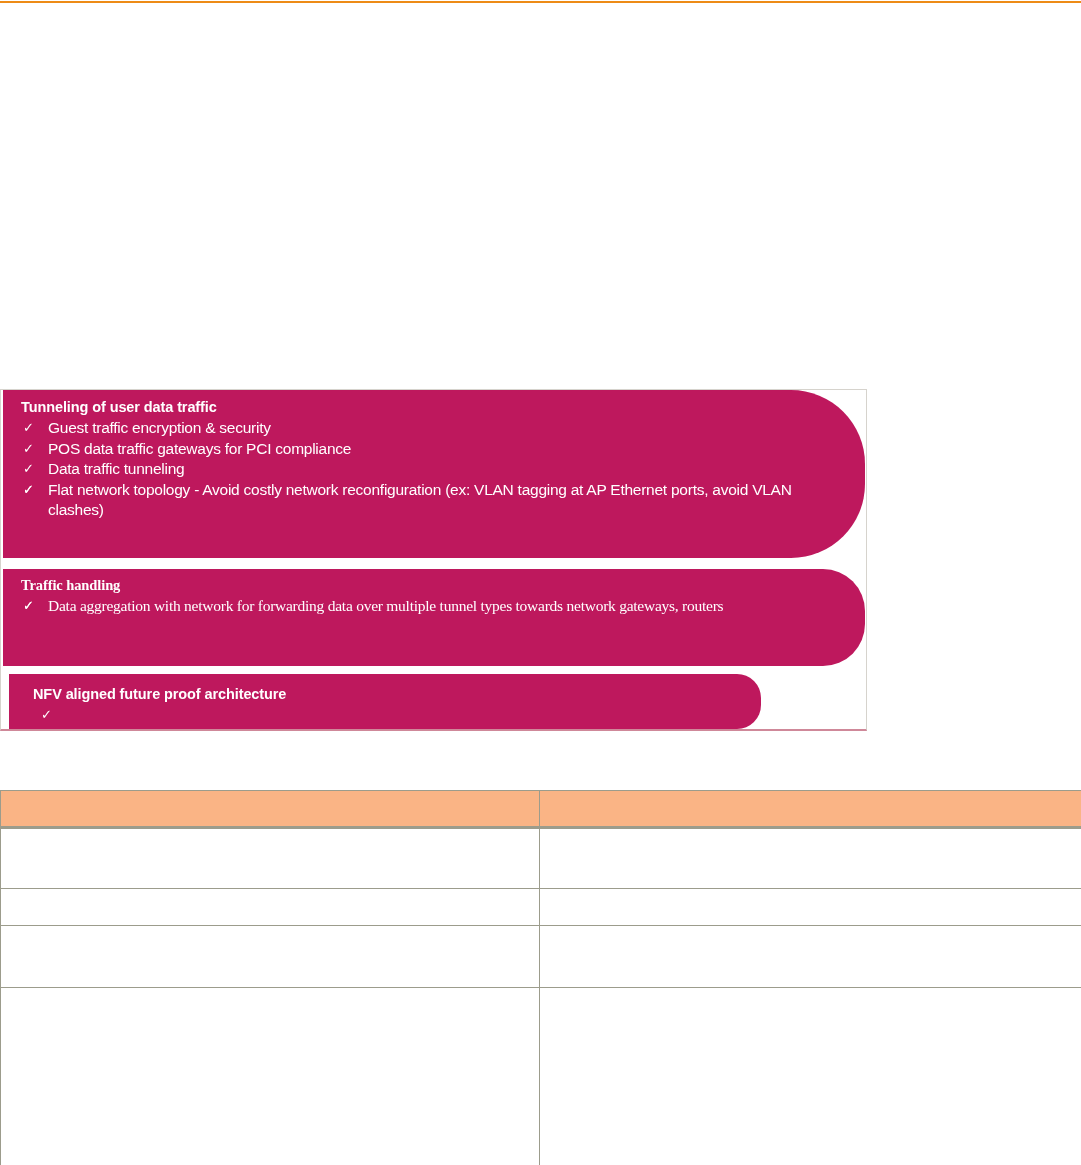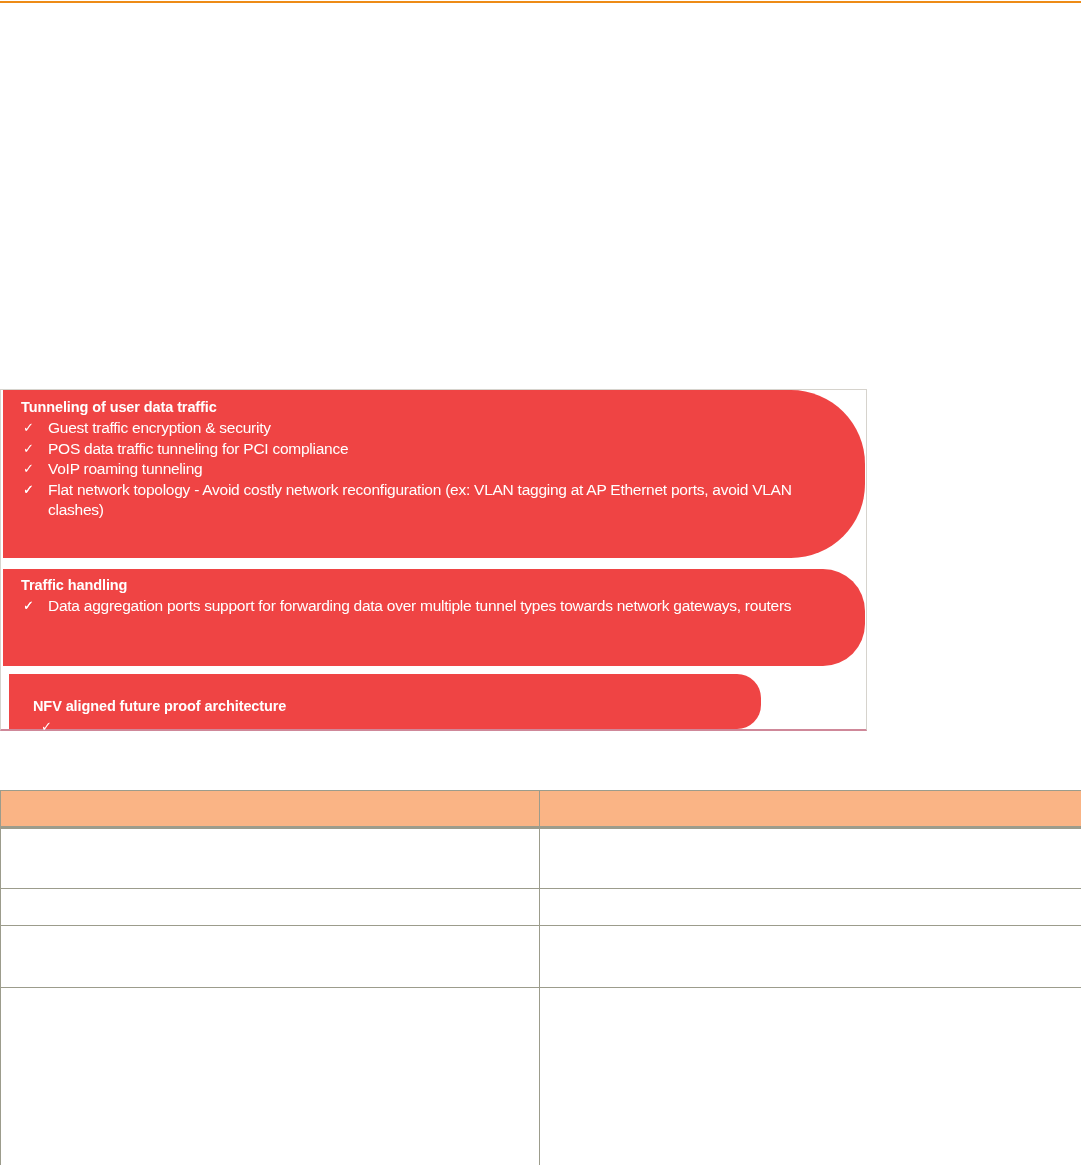--- a/index.html
+++ b/index.html
@@ -40,7 +40,7 @@
 
   .callout {
     position: absolute;
-    background: #ef4444;
+    background: #be185d;
     color: #ffffff;
     box-sizing: border-box;
   }

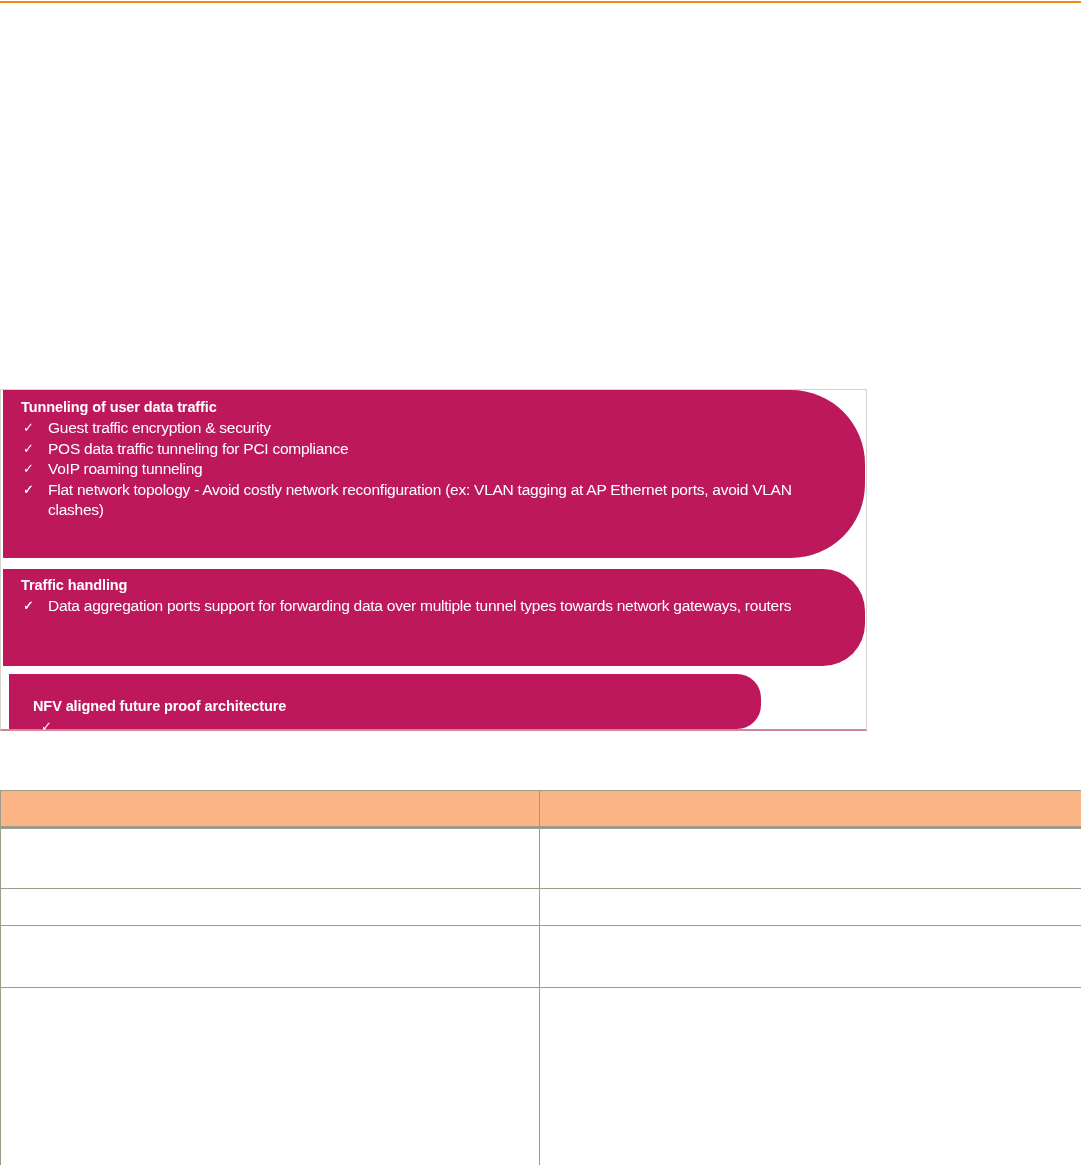--- a/index.html
+++ b/index.html
@@ -157,7 +157,7 @@
       </li>
       <li>
         <span class="check-icon">✓</span>
-        <span>POS data traffic tunneling for PCI compliance</span>
+        <span>POS data traffic gateways for PCI compliance</span>
       </li>
       <li>
         <span class="check-icon">✓</span>

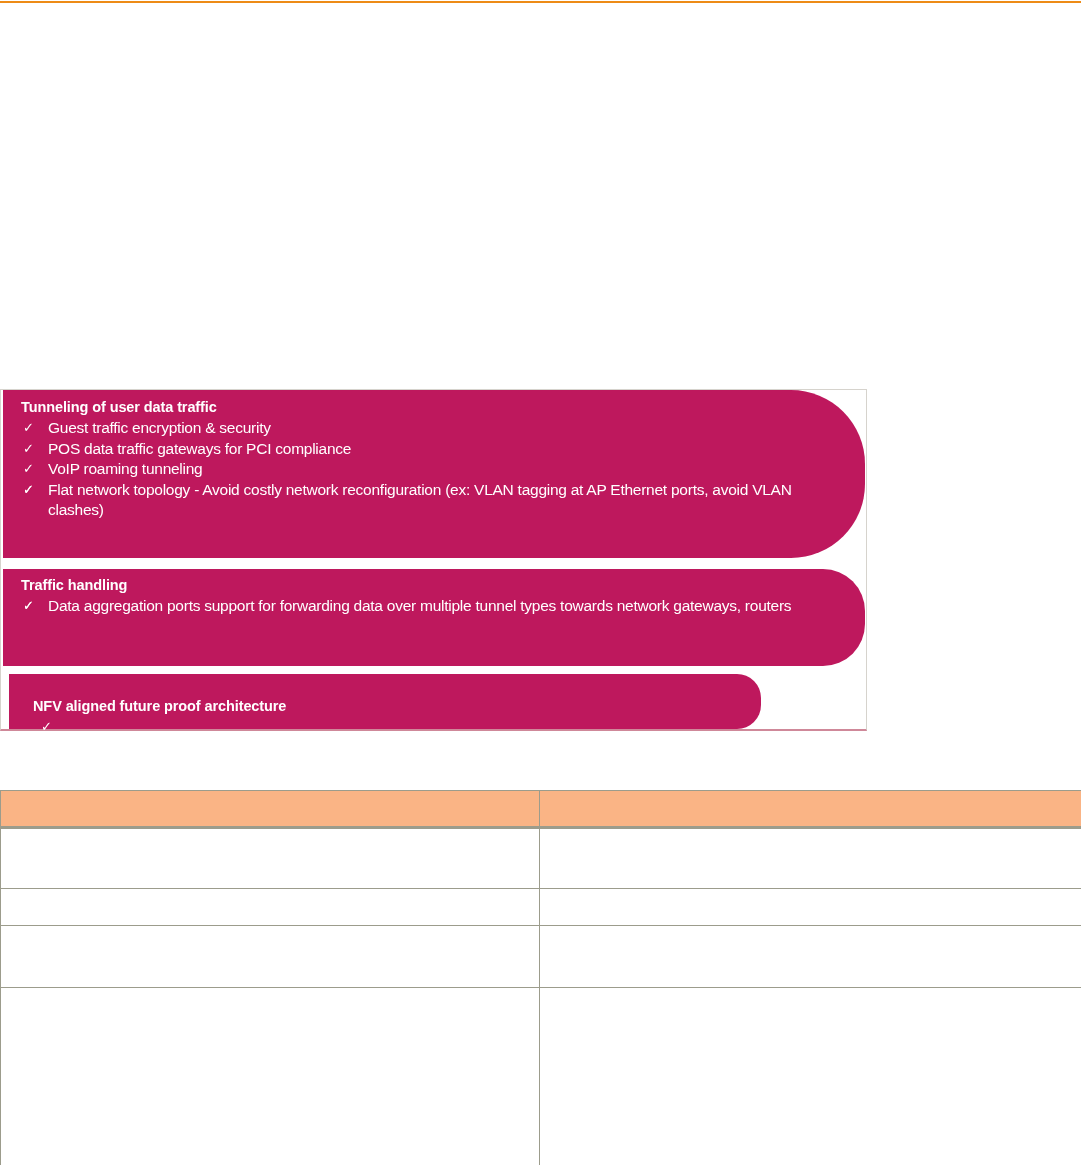--- a/index.html
+++ b/index.html
@@ -161,7 +161,7 @@
       </li>
       <li>
         <span class="check-icon">✓</span>
-        <span>VoIP roaming tunneling</span>
+        <span>Data traffic tunneling</span>
       </li>
       <li>
         <span class="check-icon">✓</span>

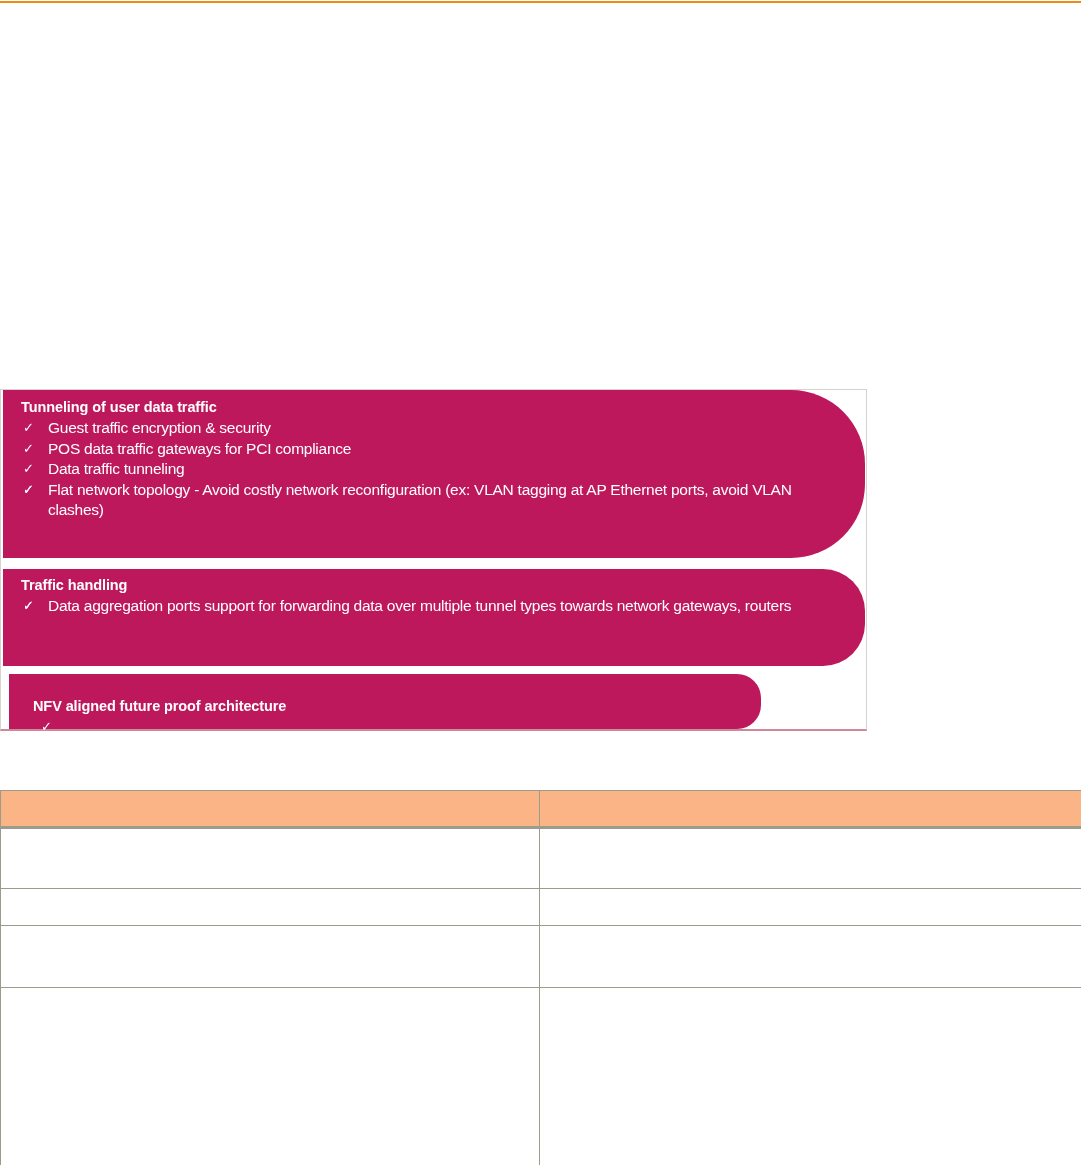--- a/index.html
+++ b/index.html
@@ -60,6 +60,7 @@
     height: 97px;
     border-radius: 0 42px 42px 0;
     padding: 7px 60px 6px 18px;
+    font-family: Liberation Serif, serif;
   }
   #callout-nfv {
     left: 8px;

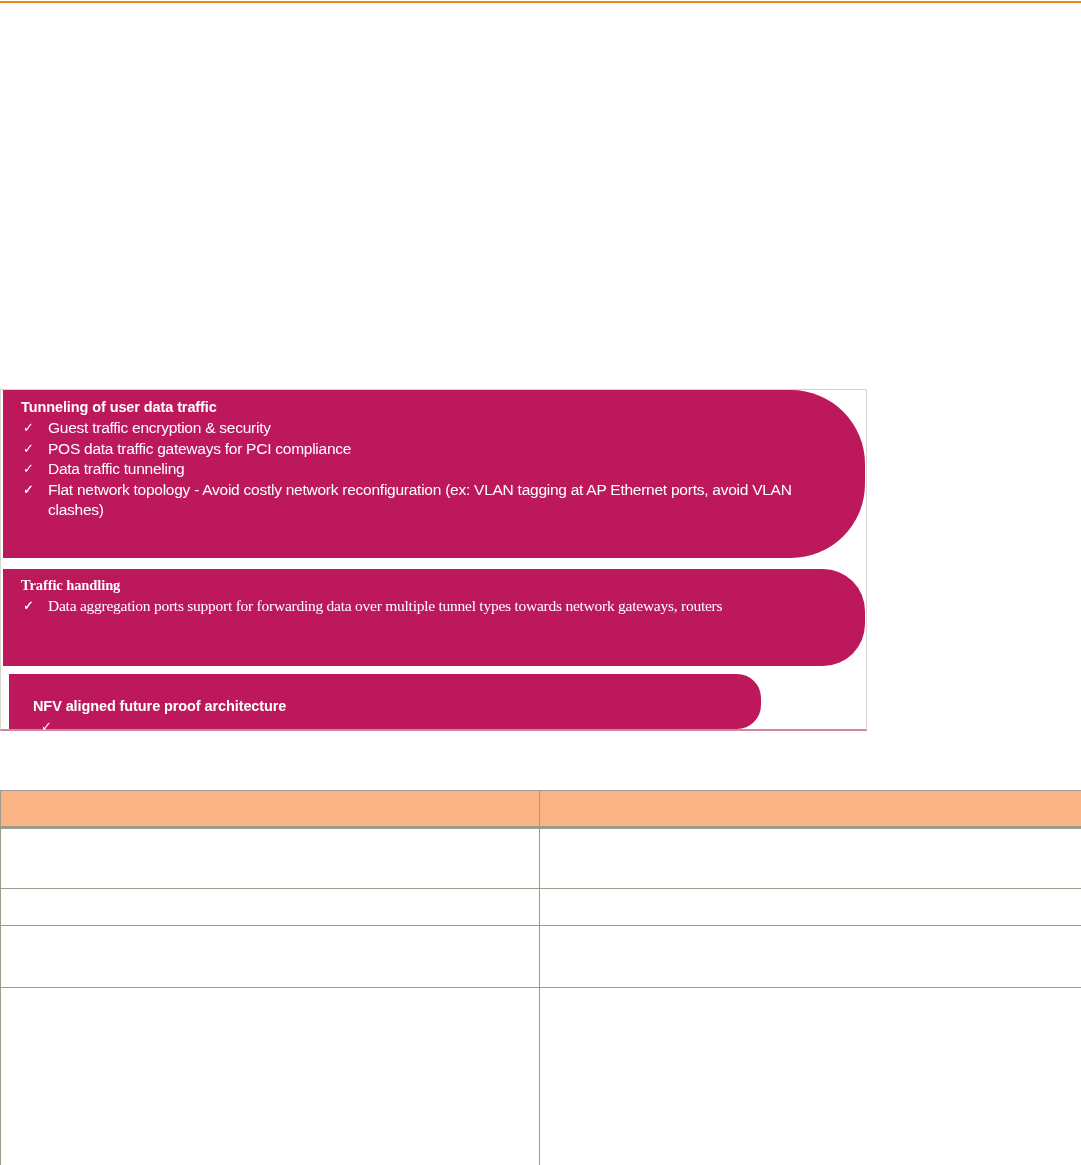--- a/index.html
+++ b/index.html
@@ -182,7 +182,7 @@
       </li>
       <li>
         <span class="check-icon">✓</span>
-        <span>Data aggregation ports support for forwarding data over multiple tunnel types towards network gateways, routers</span>
+        <span>Data aggregation with network for forwarding data over multiple tunnel types towards network gateways, routers</span>
       </li>
     </ul>
   </div>

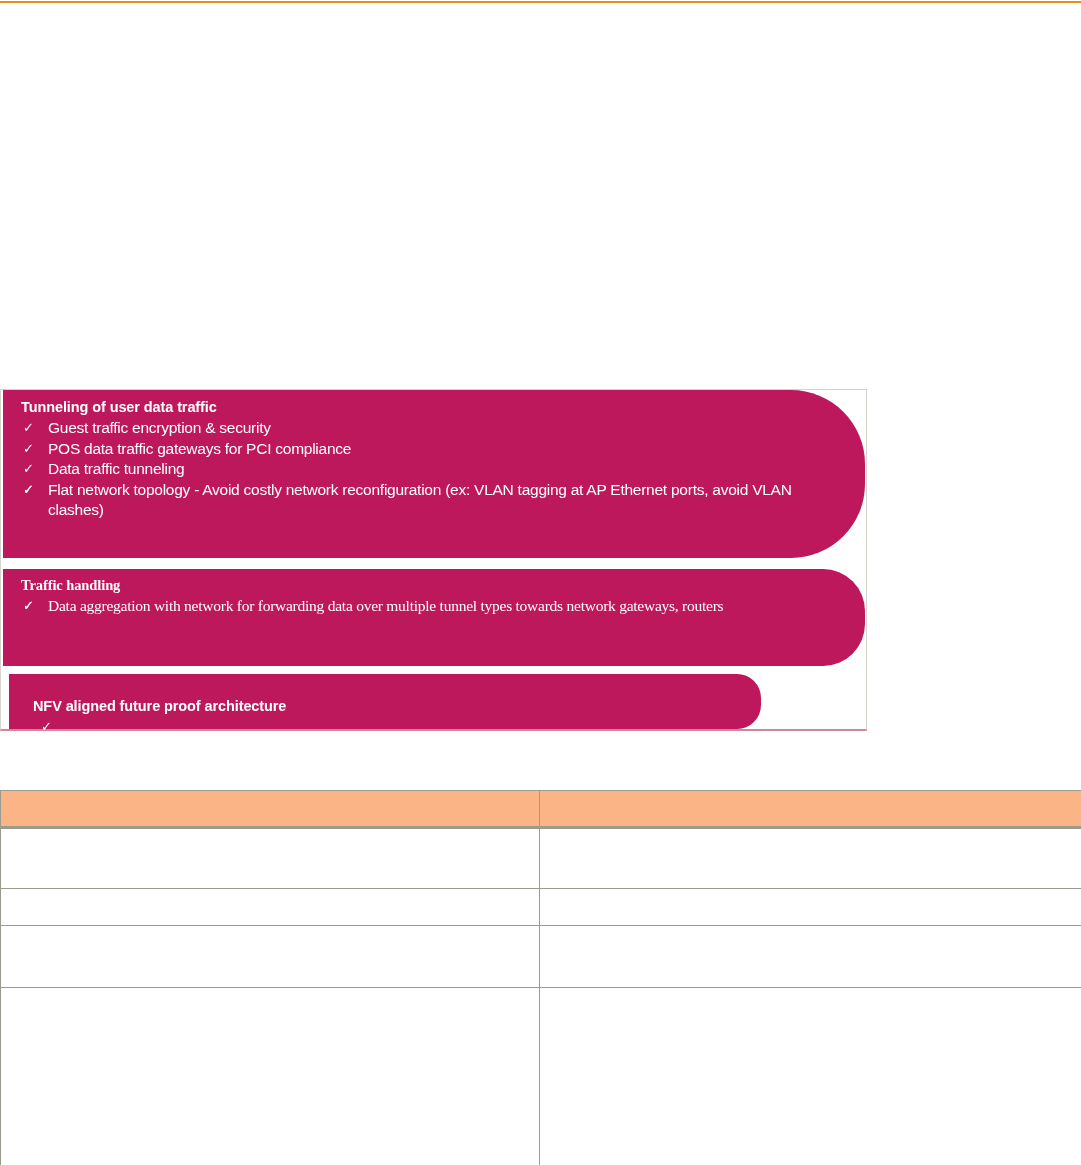--- a/index.html
+++ b/index.html
@@ -68,7 +68,7 @@
     width: 752px;
     height: 55px;
     border-radius: 0 24px 24px 0;
-    padding: 23px 60px 6px 24px;
+    padding: 11px 60px 6px 24px;
   }
 
   .callout-title {

